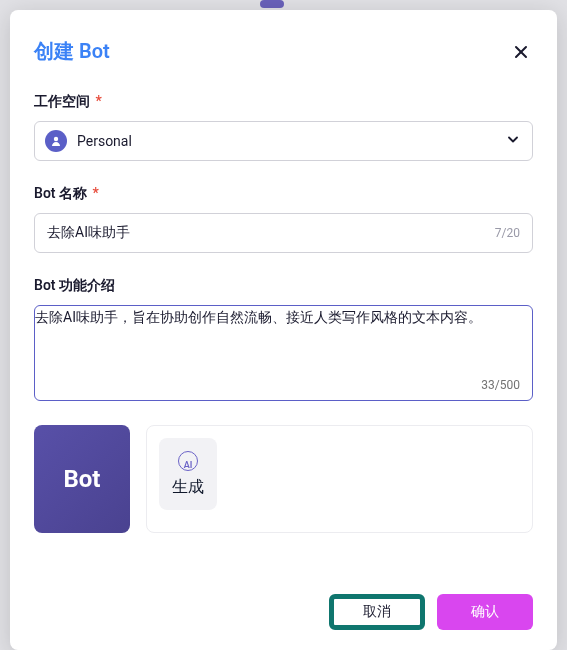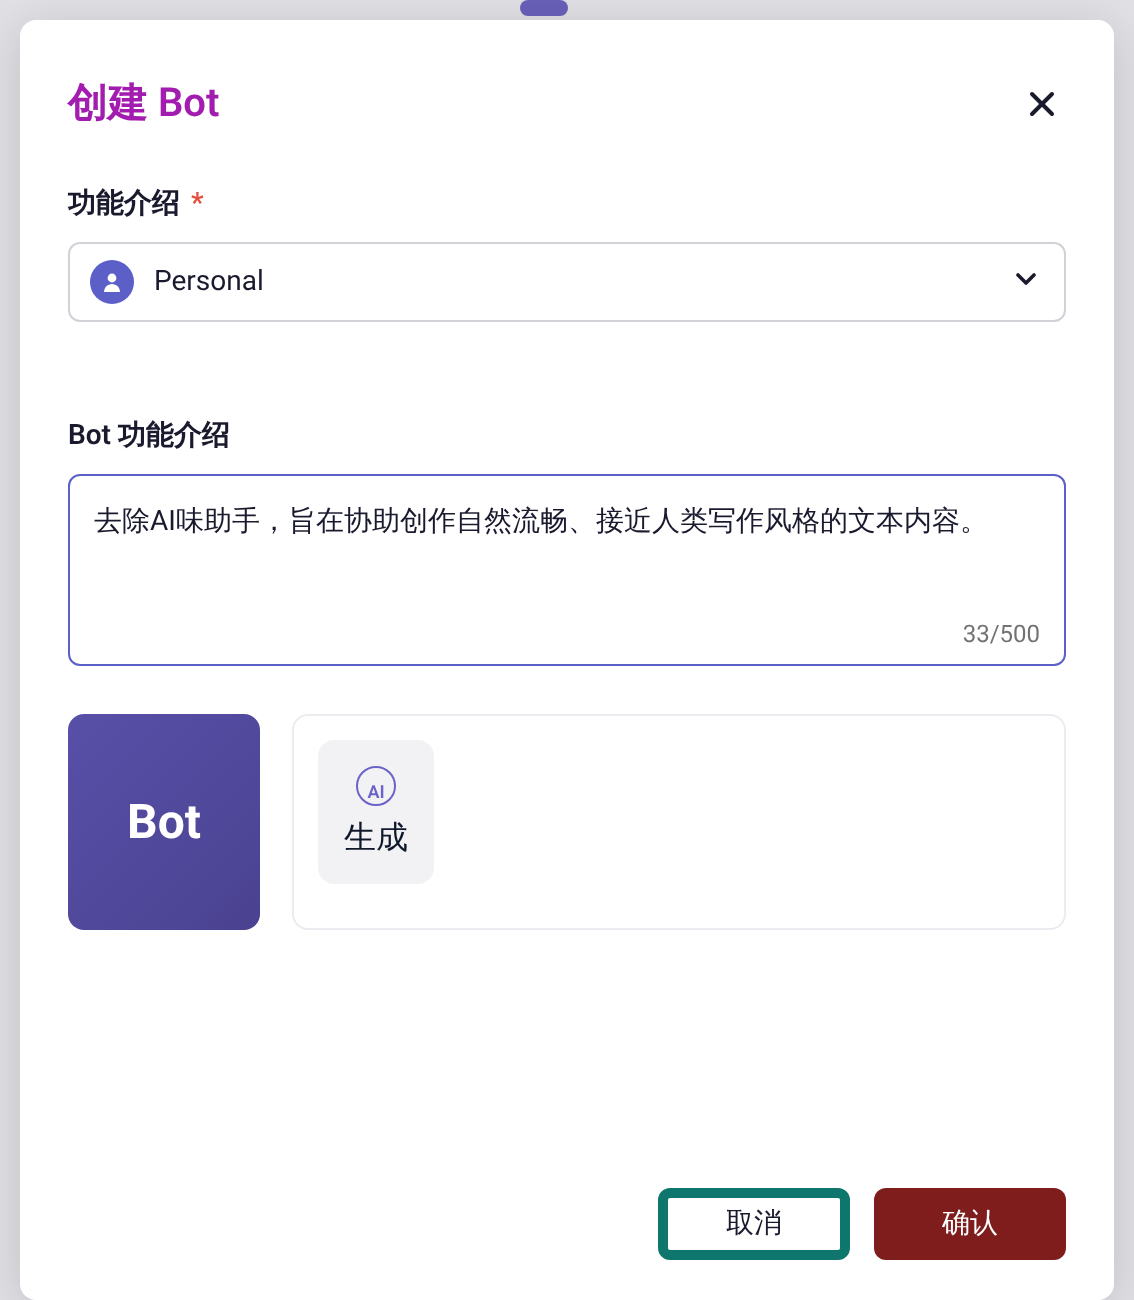--- a/index.html
+++ b/index.html
@@ -49,7 +49,7 @@
     .modal-title {
       font-size: 20px;
       font-weight: 600;
-      color: #a21caf;
+      color: #3b82f6;
     }
     .close-btn {
       width: 24px;

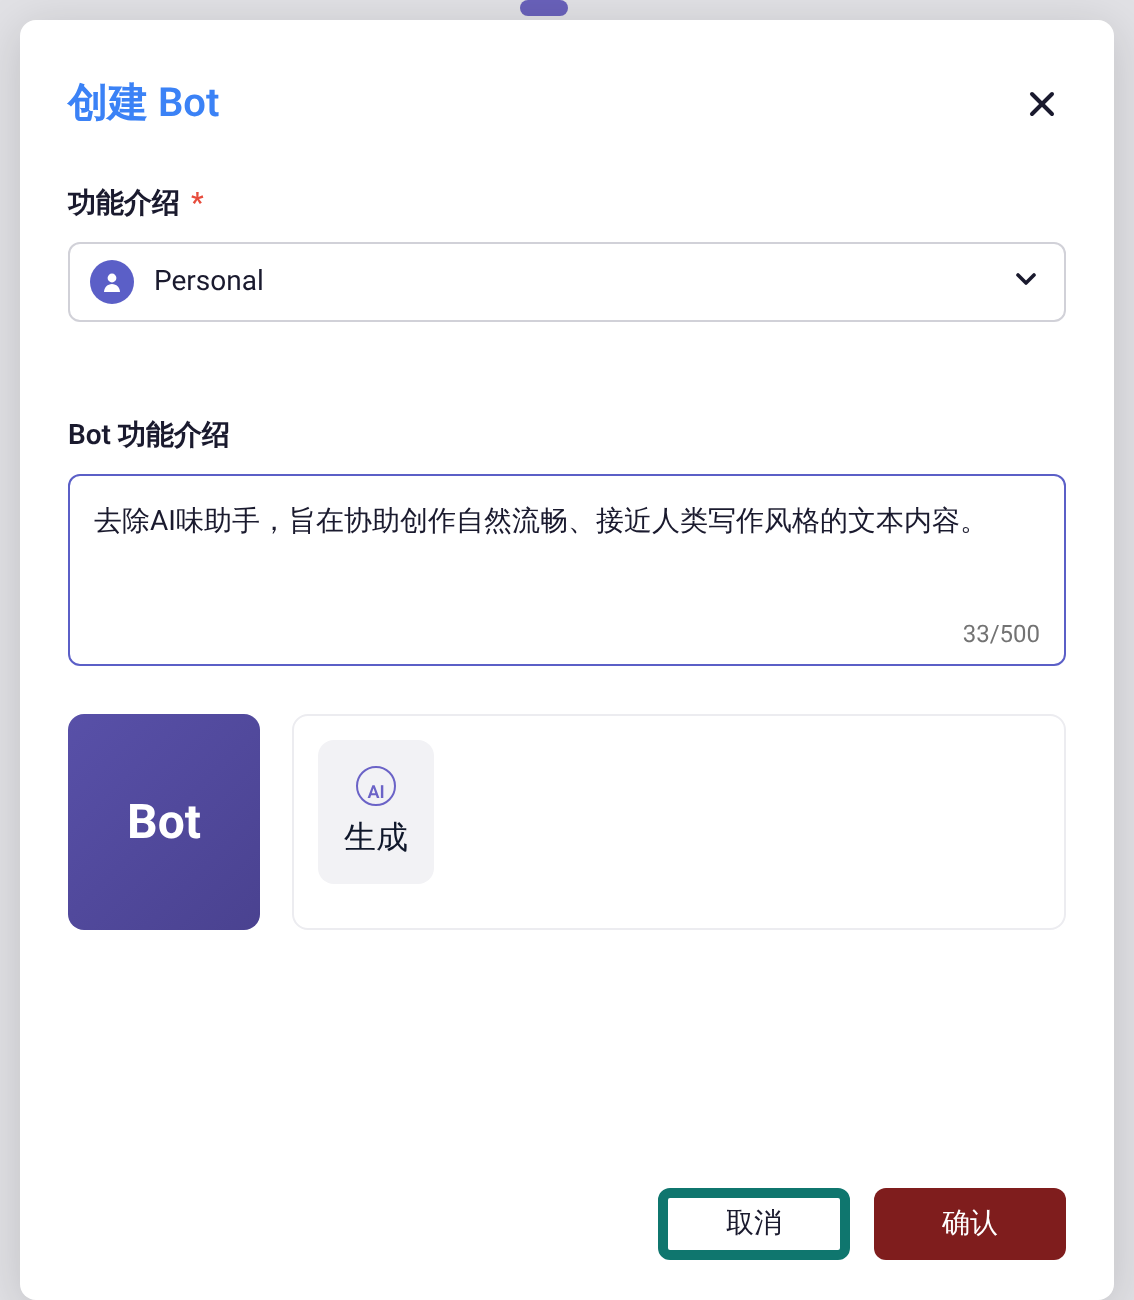--- a/index.html
+++ b/index.html
@@ -245,7 +245,7 @@
 
   <div class="form-group">
     <label class="form-label">
-      <span>功能介绍</span>
+      <span>工作空间</span>
       <span class="required">*</span>
     </label>
     <div class="select-wrapper">

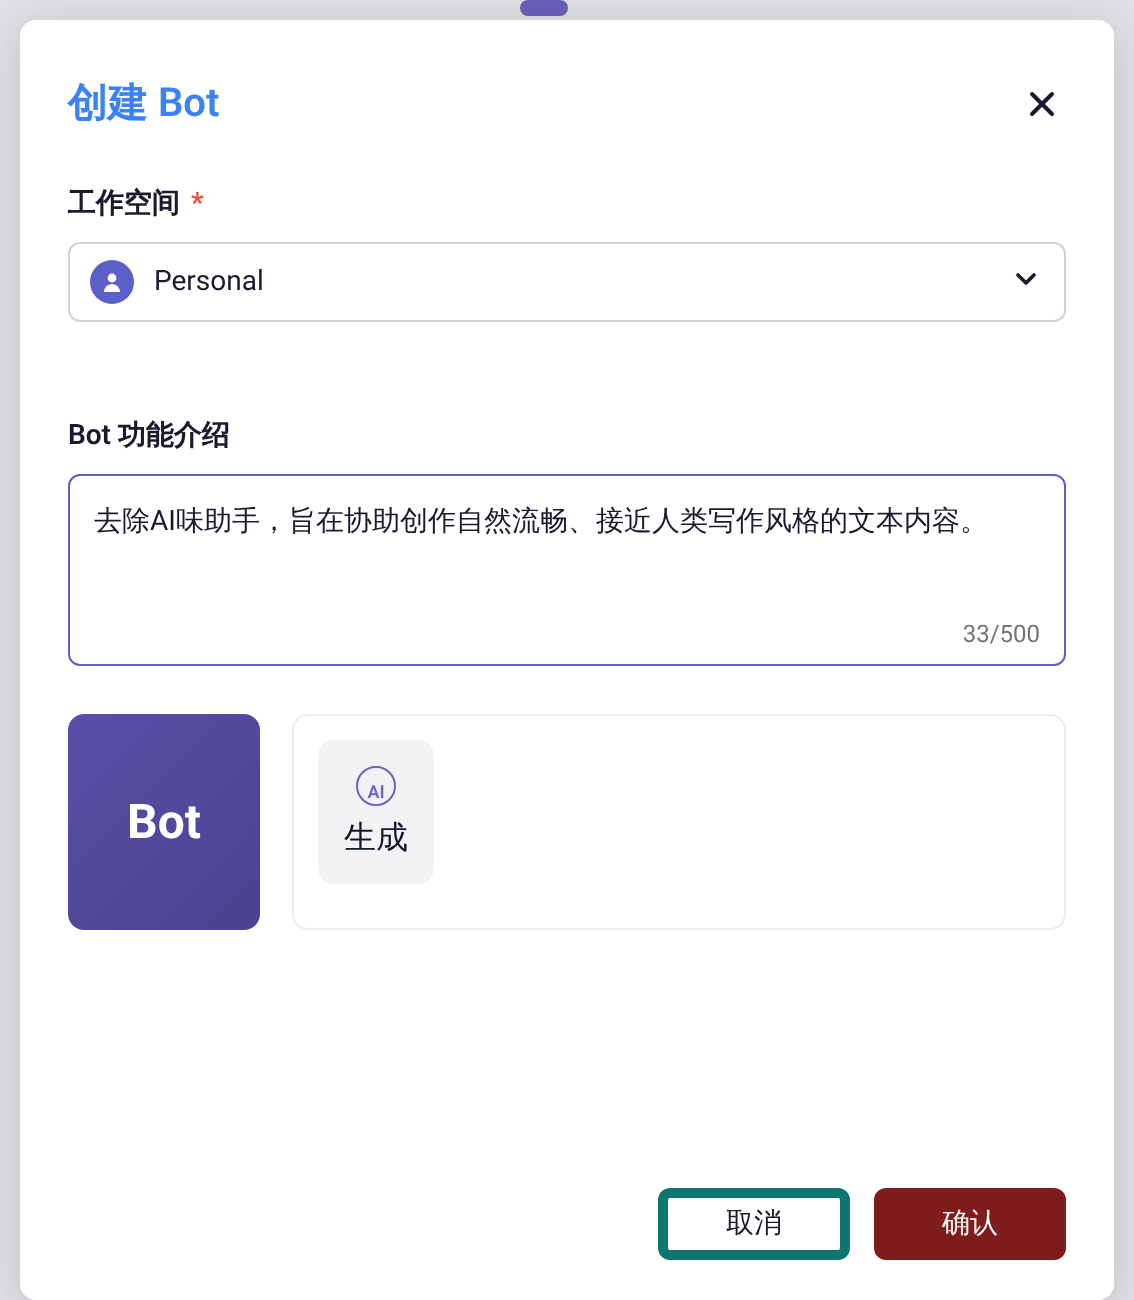--- a/index.html
+++ b/index.html
@@ -265,6 +265,10 @@
   </div>
 
   <div class="form-group">
+    <label class="form-label">
+      <span>Bot 名称</span>
+      <span class="required">*</span>
+    </label>
   </div>
 
   <div class="form-group">

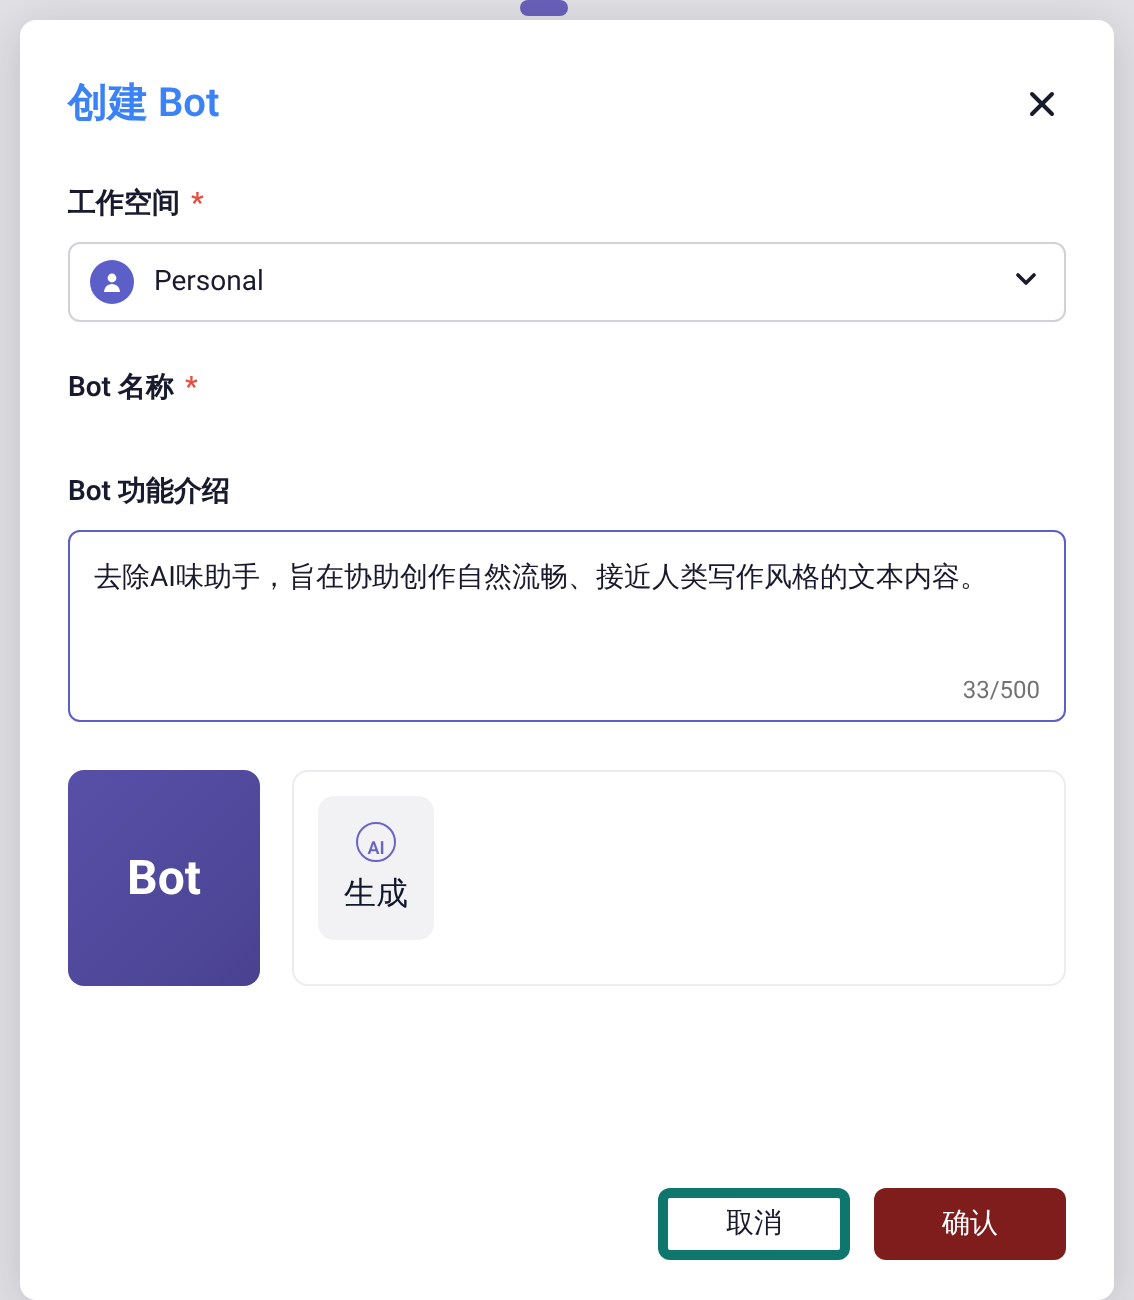--- a/index.html
+++ b/index.html
@@ -269,6 +269,10 @@
       <span>Bot 名称</span>
       <span class="required">*</span>
     </label>
+    <div class="input-wrapper">
+      <span class="input-value">去除AI味助手</span>
+      <span class="char-count">7/20</span>
+    </div>
   </div>
 
   <div class="form-group">

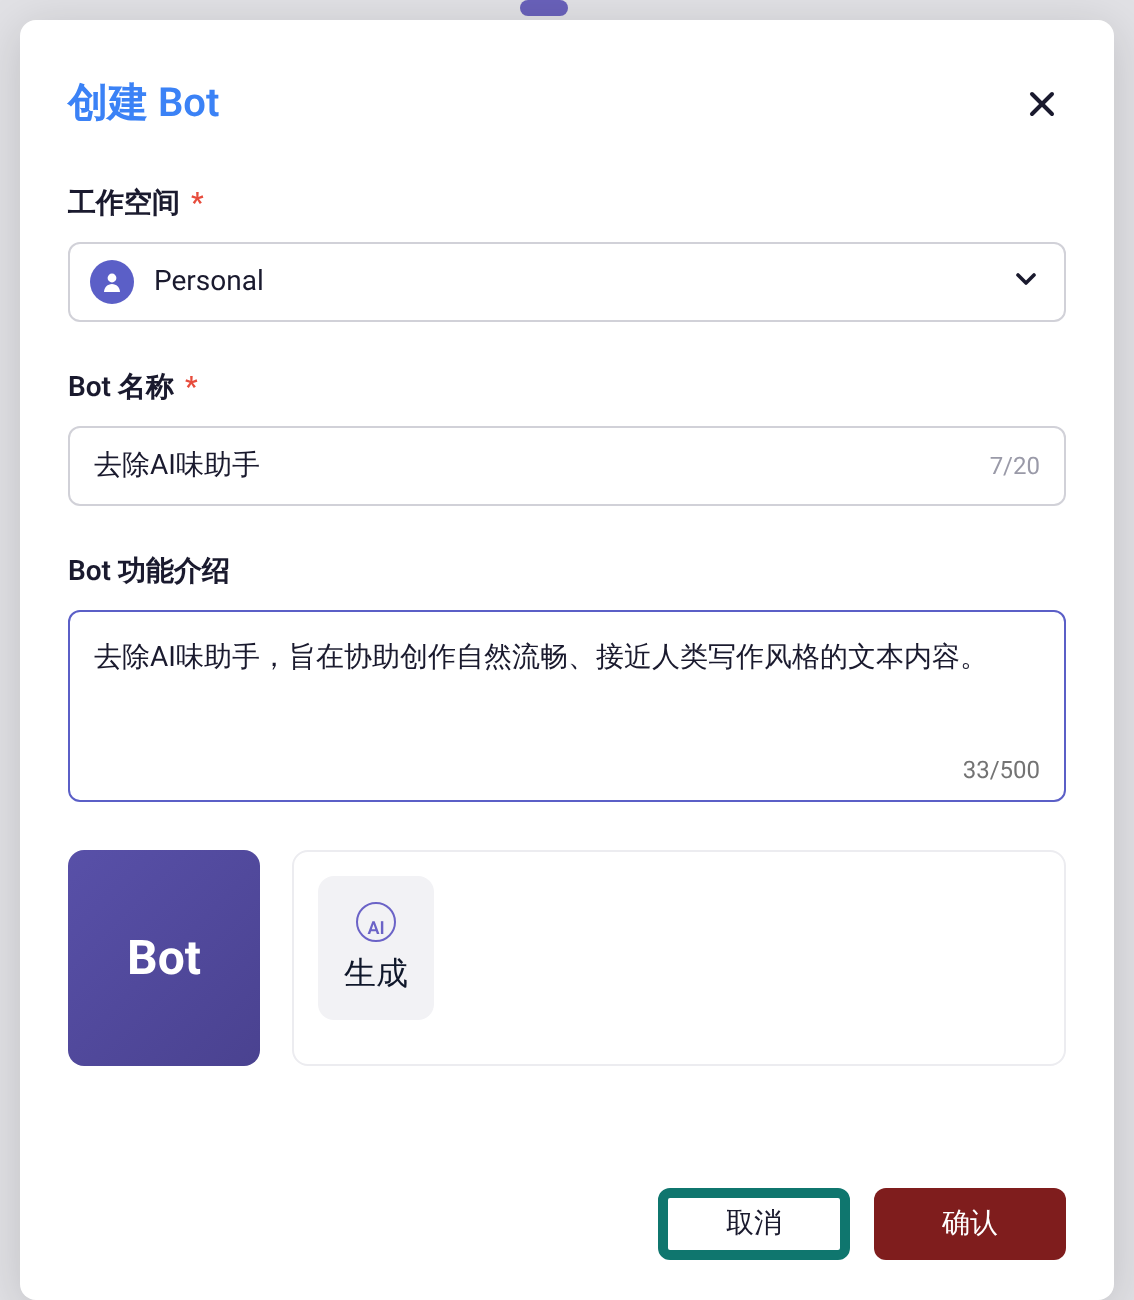--- a/index.html
+++ b/index.html
@@ -129,7 +129,7 @@
       position: relative;
       border: 1.5px solid #5b5fc7;
       border-radius: 6px;
-      padding: 12px;
+      padding: 0;
       min-height: 96px;
     }
     .textarea-value {

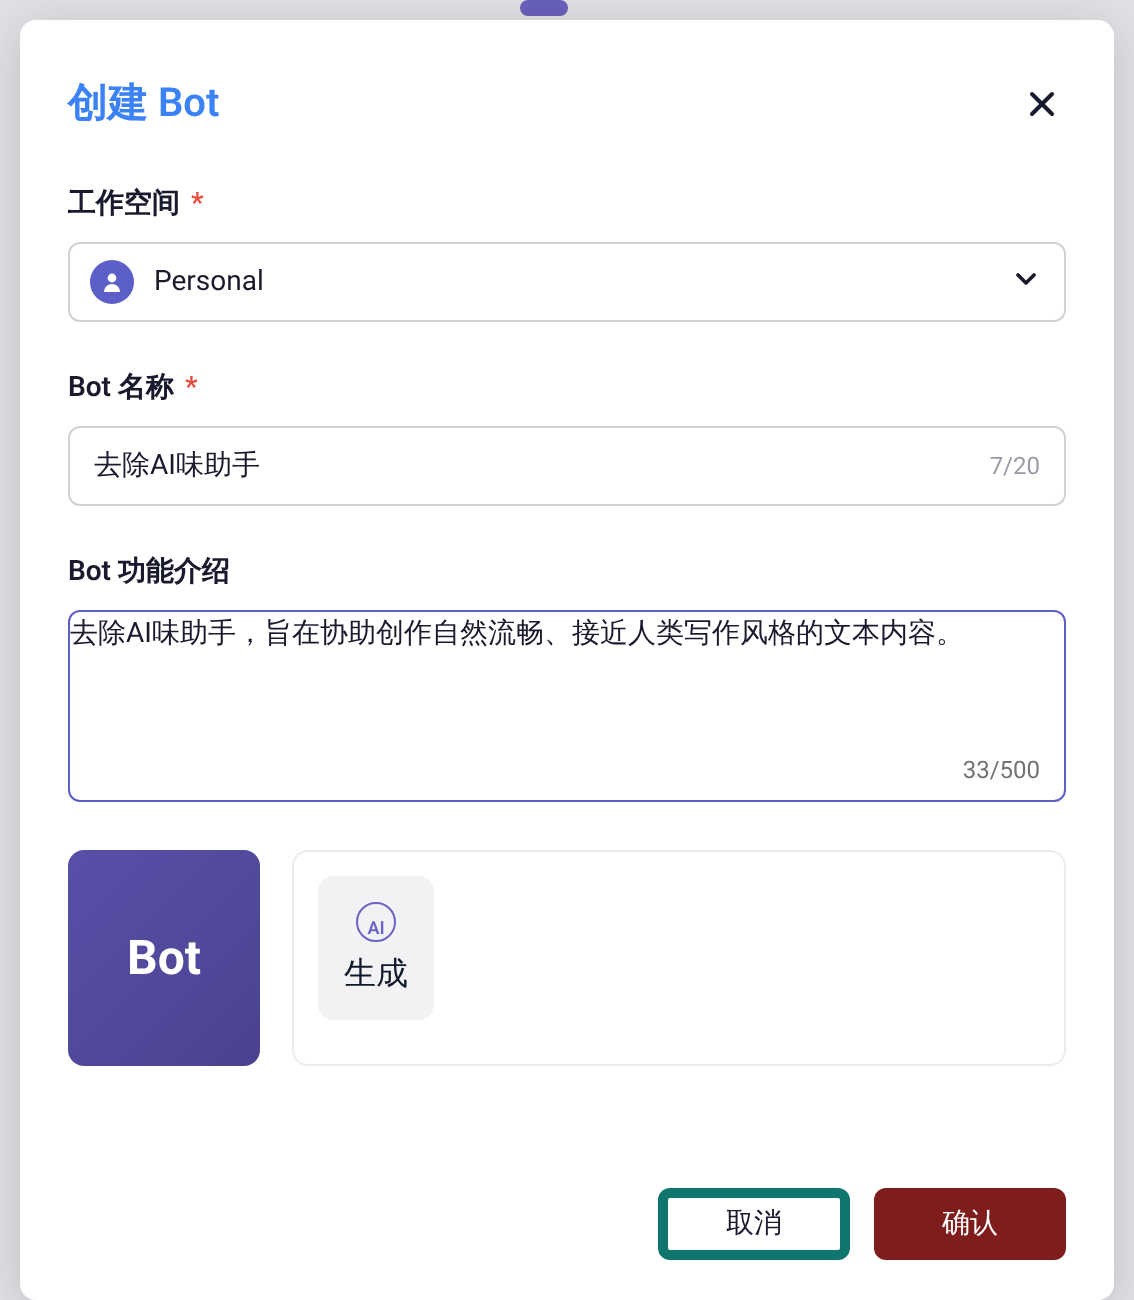--- a/index.html
+++ b/index.html
@@ -221,7 +221,7 @@
       color: #1a1a2e;
     }
     .btn-primary {
-      background: #7f1d1d;
+      background: #d946ef;
       color: #fff;
     }
   </style>

